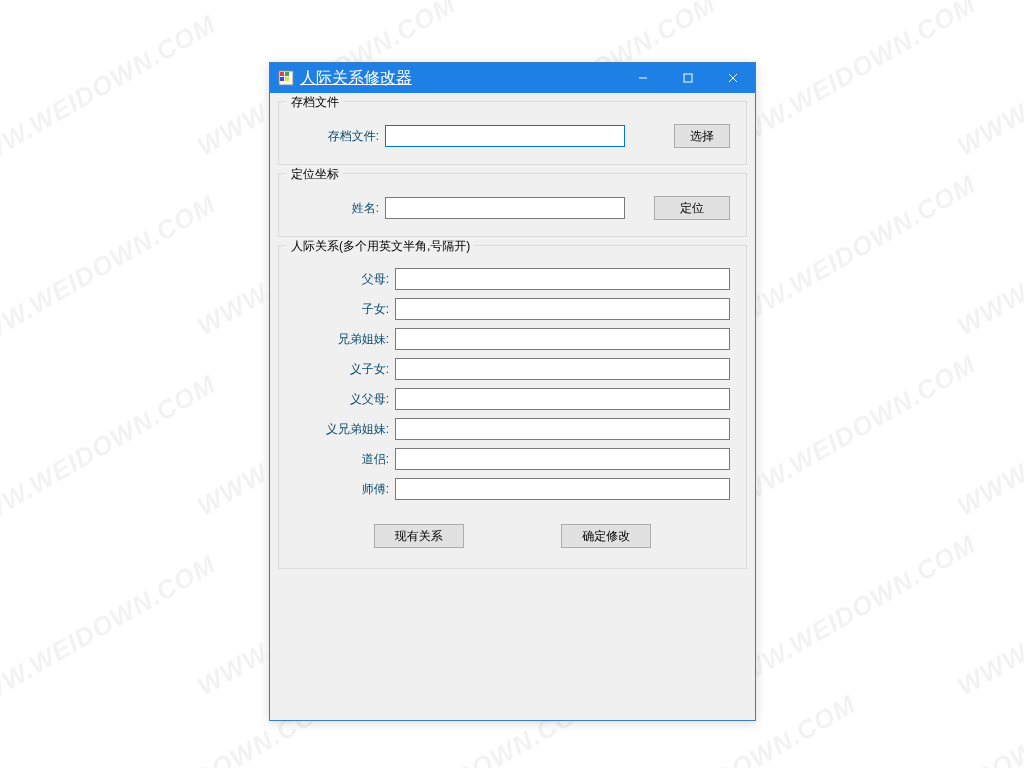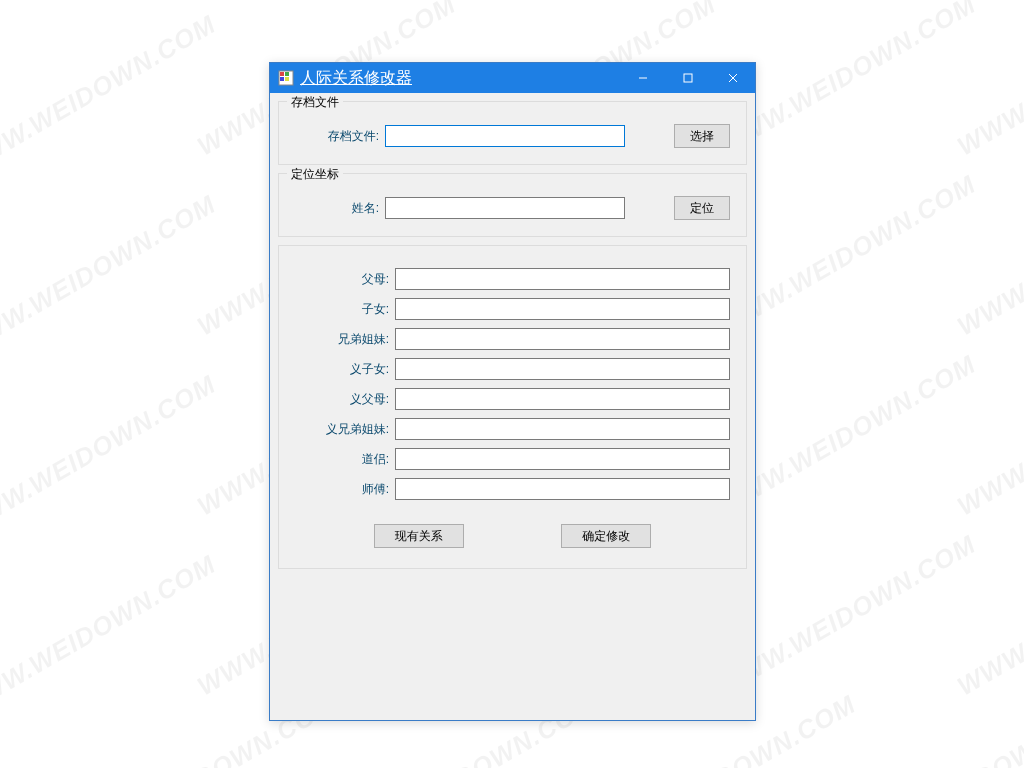--- a/index.html
+++ b/index.html
@@ -232,7 +232,7 @@
         <span class="label">姓名:</span>
         <input type="text" class="input" style="width: 240px;" value="">
         <span style="flex:1"></span>
-        <button class="btn" style="width:56px;">定位</button>
+        <button class="btn" style="width:76px;">定位</button>
       </div>
     </div>
 

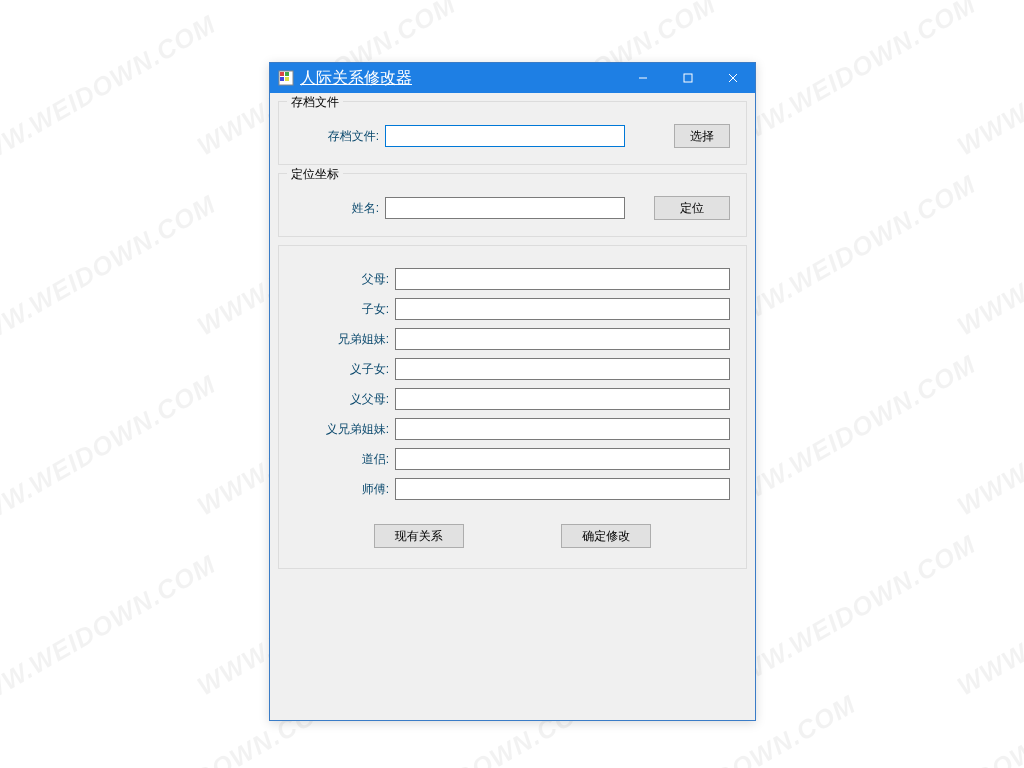--- a/index.html
+++ b/index.html
@@ -237,6 +237,7 @@
     </div>
 
     <div class="groupbox" style="padding-bottom:20px;">
+      <span class="groupbox-title">人际关系(多个用英文半角,号隔开)</span>
 
       <div id="rel-rows">
           <div class="rel-row">

